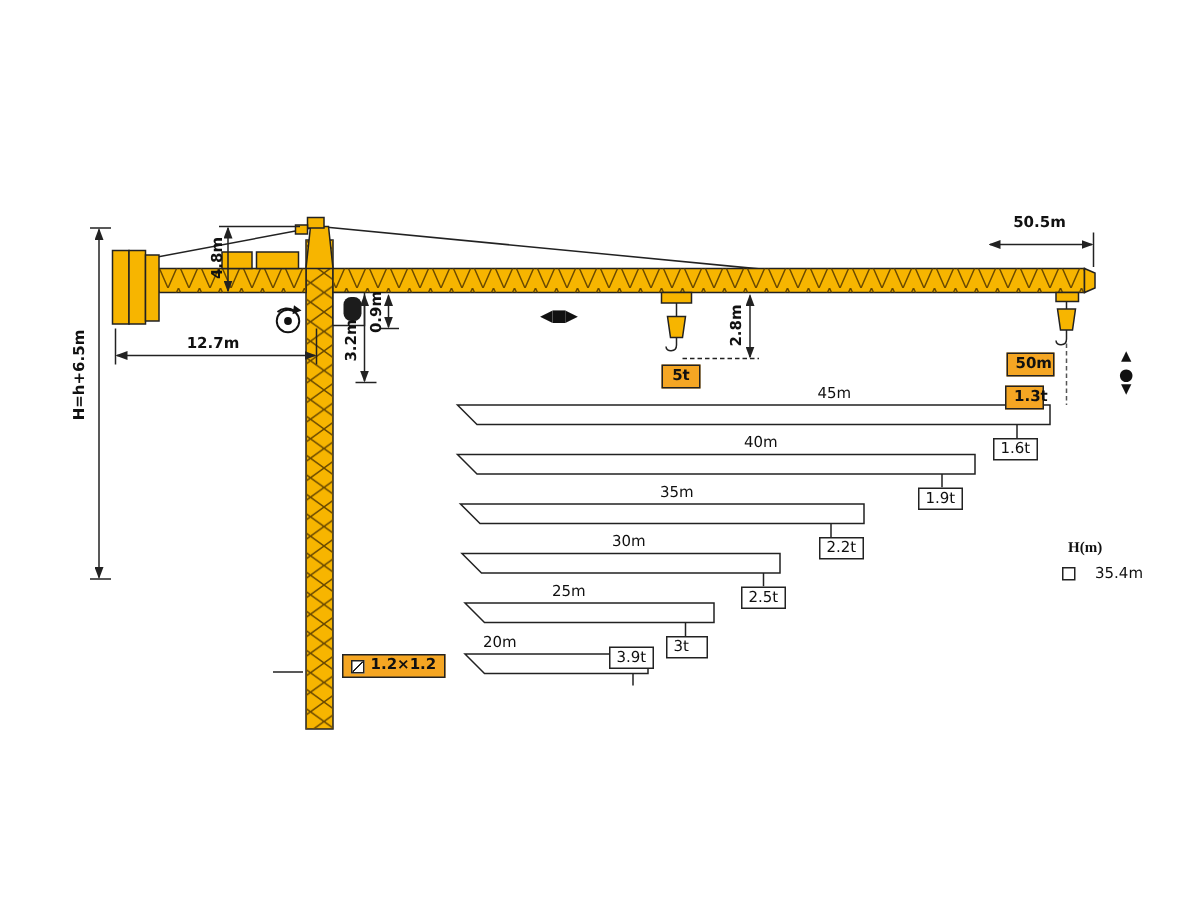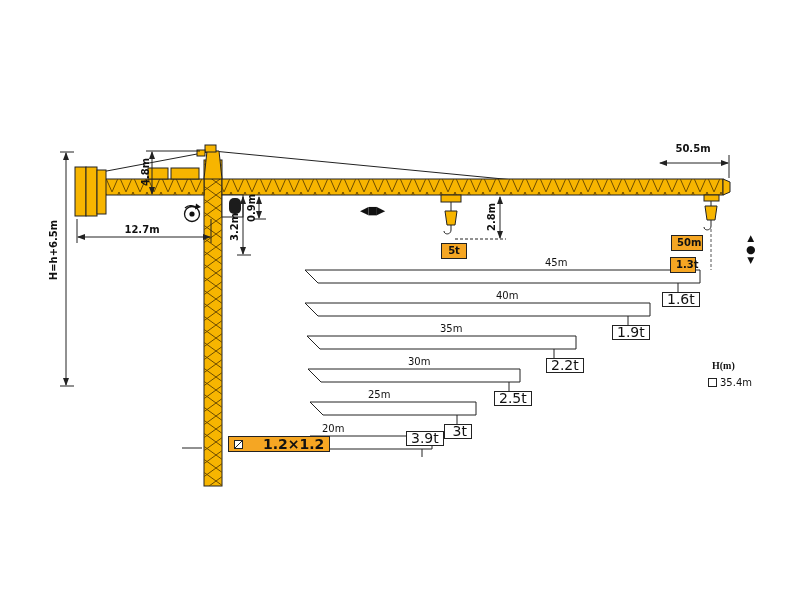--- a/index.html
+++ b/index.html
@@ -20,7 +20,7 @@
   }
   .capbox {
     position:absolute; border:1px solid #222; background:#fff;
-    font-size:14px; line-height:13px; text-align:right;
+    font-size:10px; line-height:13px; text-align:left;
     min-width:28px; padding:0 4px; white-space:nowrap;
   }
   .tag {

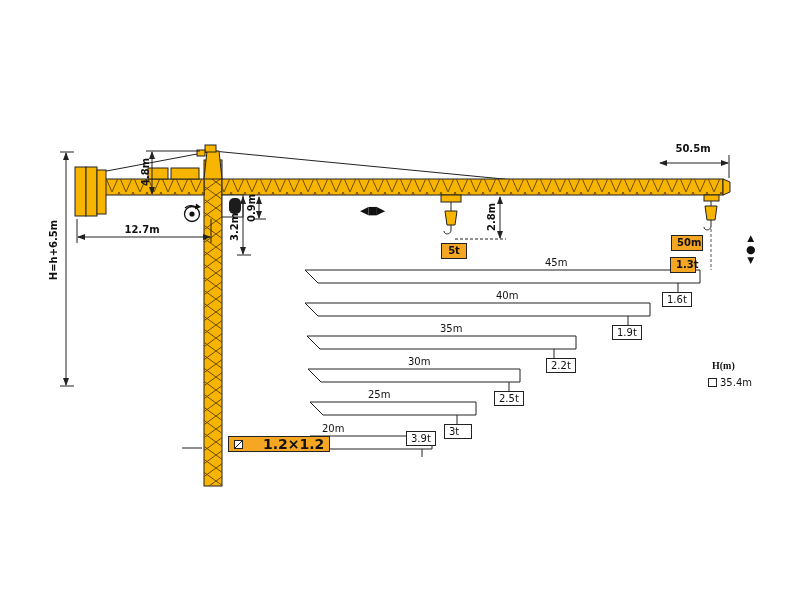--- a/index.html
+++ b/index.html
@@ -33,7 +33,7 @@
     align-items:center; font-size:9px; line-height:11px; color:#111;
   }
   .hm { position:absolute; font-size:10px; font-weight:bold; white-space:nowrap;font-family:Liberation Serif, serif; }
-  .hrow { position:absolute; display:flex; align-items:center; gap:3px; }
+  .hrow { position:absolute; display:flex; align-items:center; gap:13px; }
   .chk {
     display:inline-block; width:9px; height:9px;
     border:1px solid #222; background:#fff;

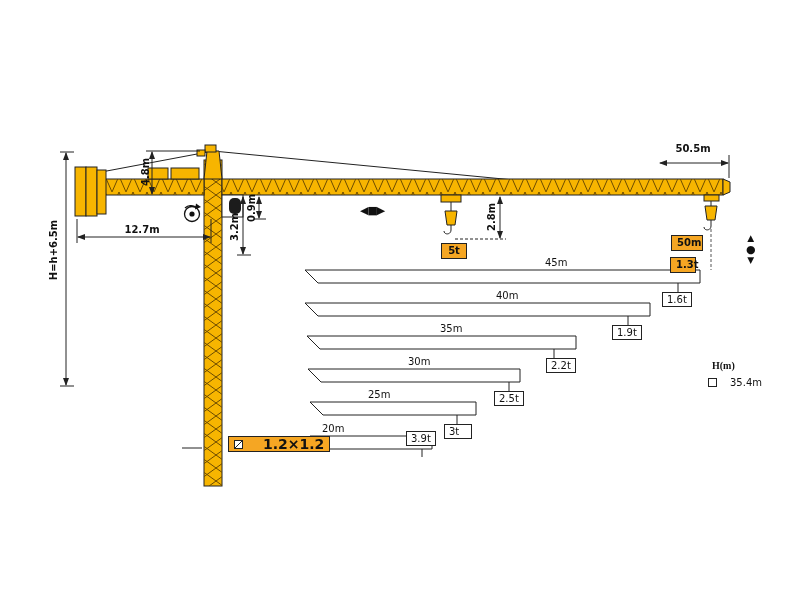--- a/index.html
+++ b/index.html
@@ -40,8 +40,8 @@
   }
   .hval { font-size:10px; white-space:nowrap; }
   .section-box {
-    position:absolute; display:flex; align-items:center; gap:20px;
-    background:#F5A623; border:1px solid #222; font-size:14px;
+    position:absolute; display:flex; align-items:center; gap:4px;
+    background:#F5A623; border:1px solid #222; font-size:10px;
     font-weight:bold; line-height:14px; padding:0 5px; white-space:nowrap;
   }
   .sq {

